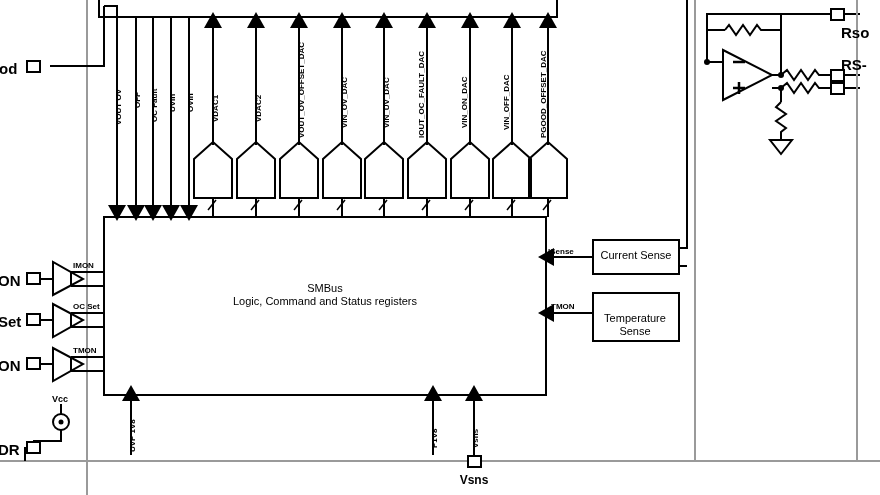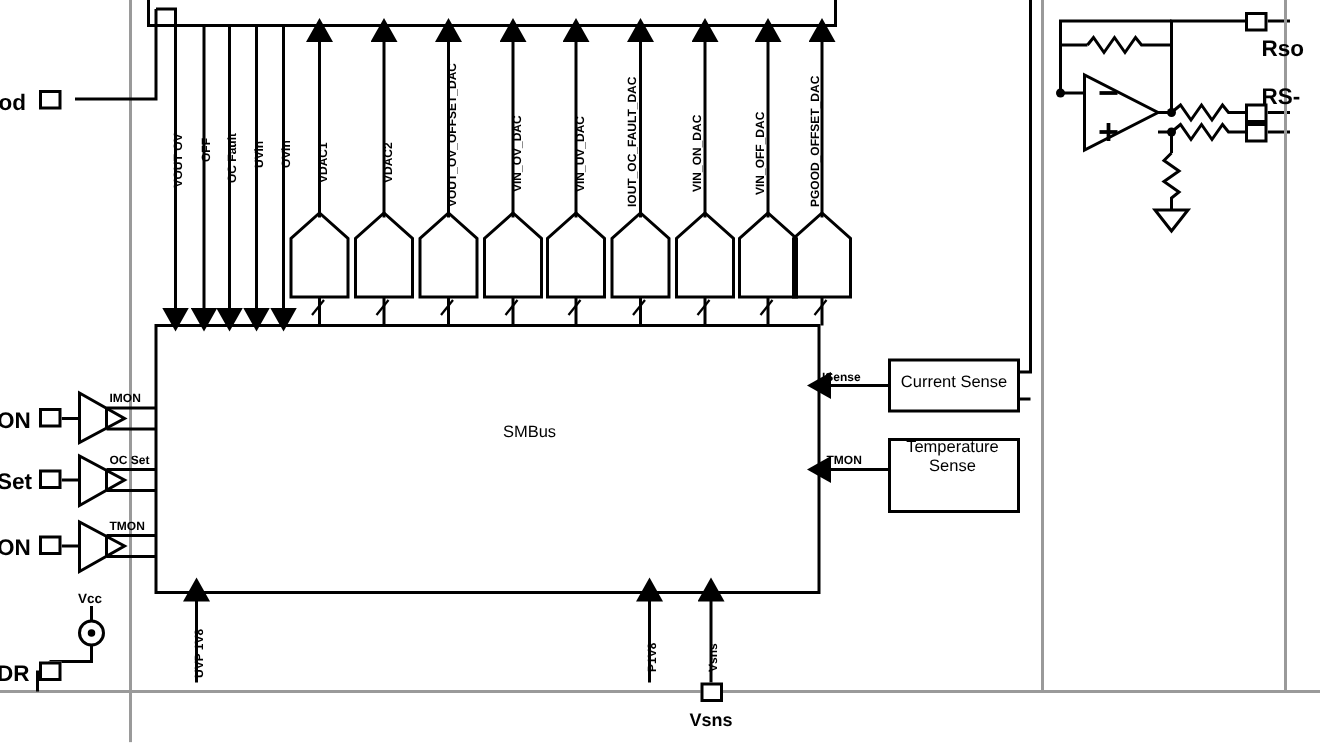--- a/index.html
+++ b/index.html
@@ -187,7 +187,7 @@
     <path d="M25,447 L25,461" class="nofill" stroke-width="2" stroke="#9a9a9a"></path>
   </svg>
 
-  <div class="blocklabel" style="left:104px;top:282px;width:442px;font-size:11px;padding-left:28px;">
+  <div class="blocklabel" style="left:104px;top:282px;width:442px;font-size:11px;">
     <div>SMBus</div>
   </div>
 

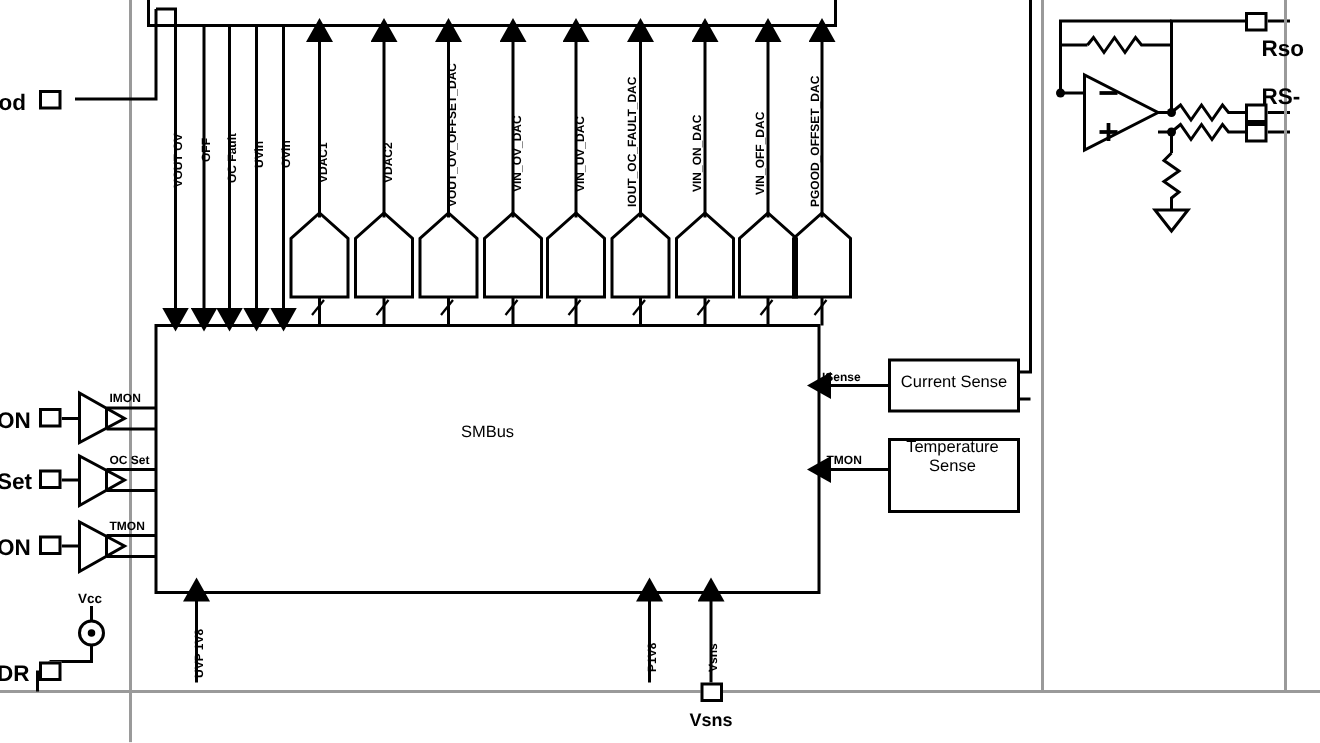--- a/index.html
+++ b/index.html
@@ -189,6 +189,7 @@
 
   <div class="blocklabel" style="left:104px;top:282px;width:442px;font-size:11px;">
     <div>SMBus</div>
+    <div>Logic, Command and Status registers</div>
   </div>
 
   <div class="blocklabel" style="left:593px;top:249px;width:86px;font-size:11px;">Current Sense</div>

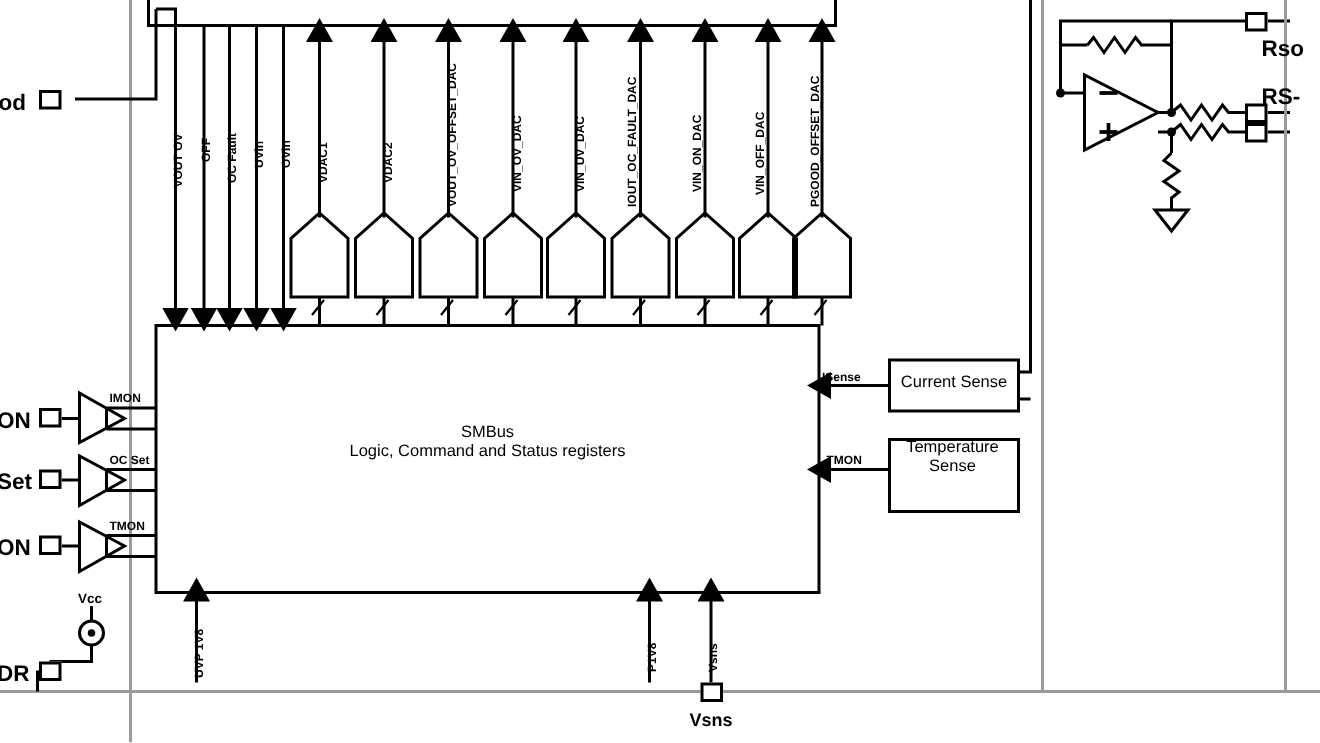--- a/index.html
+++ b/index.html
@@ -193,7 +193,7 @@
   </div>
 
   <div class="blocklabel" style="left:593px;top:249px;width:86px;font-size:11px;">Current Sense</div>
-  <div class="blocklabel" style="left:593px;top:292px;width:84px;font-size:11px;">
+  <div class="blocklabel" style="left:593px;top:312px;width:84px;font-size:11px;">
     <div>Temperature</div>
     <div>Sense</div>
   </div>

